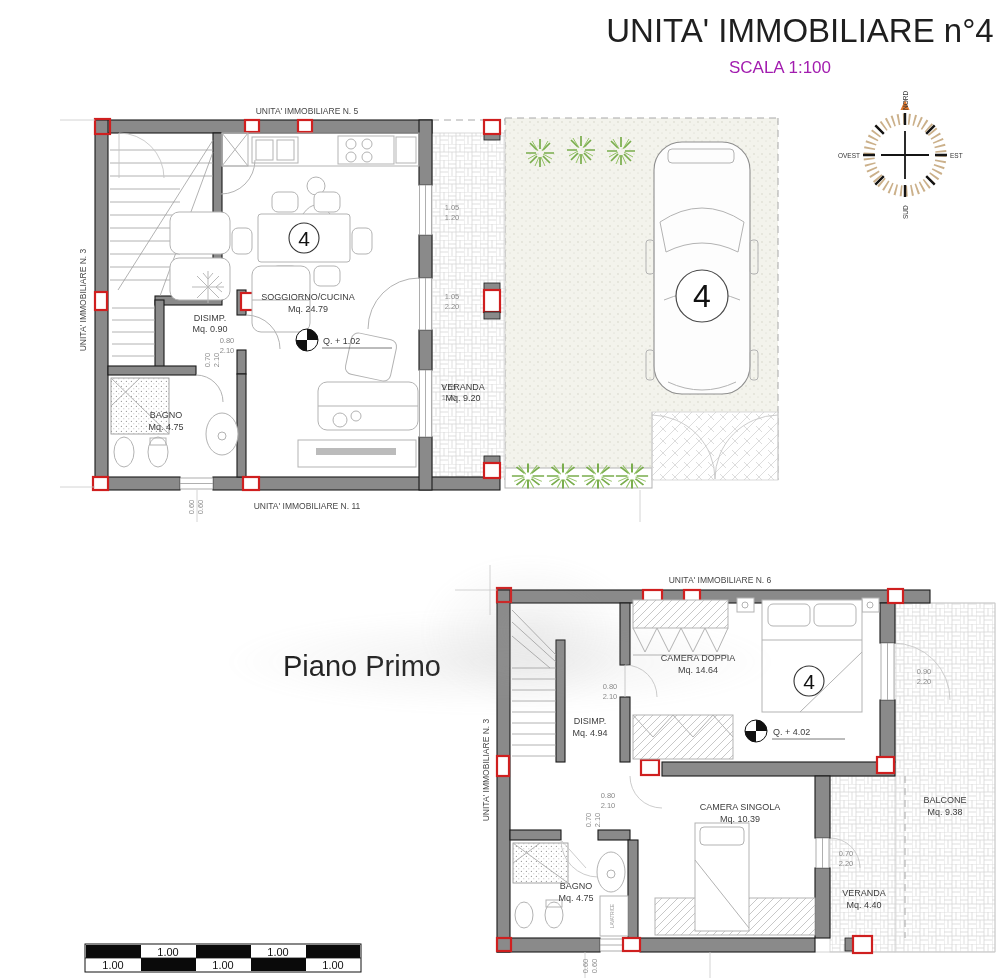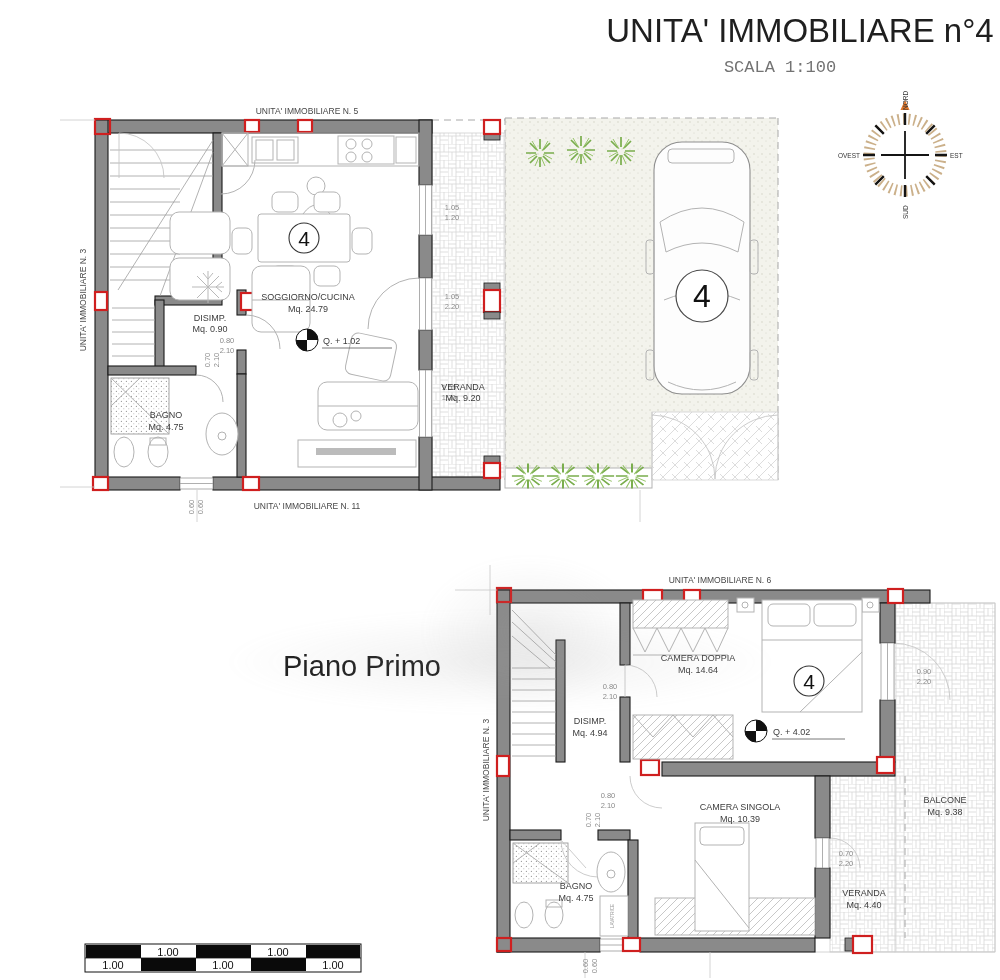--- a/index.html
+++ b/index.html
@@ -11,7 +11,7 @@
   #gf-title{left:58px;top:38px;font-size:28px;}
   #ff-title{left:283px;top:650px;font-size:29px;text-align:right;}
   #main-title{left:580px;top:12px;width:440px;text-align:center;font-size:33px;}
-  #scale-note{left:560px;top:58px;width:440px;text-align:center;font-size:17px;color:#737373;font-family:Liberation Mono, monospace;}
+  #scale-note{left:560px;top:58px;width:440px;text-align:center;font-size:17px;color:#a21caf;}
   .wm{position:absolute;background:radial-gradient(closest-side,#9a9a9a,rgba(255,255,255,0));
       opacity:.14;filter:blur(7px);pointer-events:none;}
   #wm1{left:220px;top:612px;width:560px;height:100px;}

